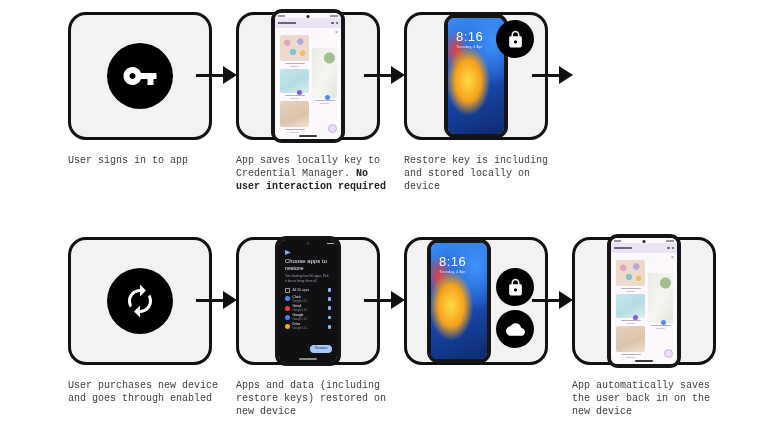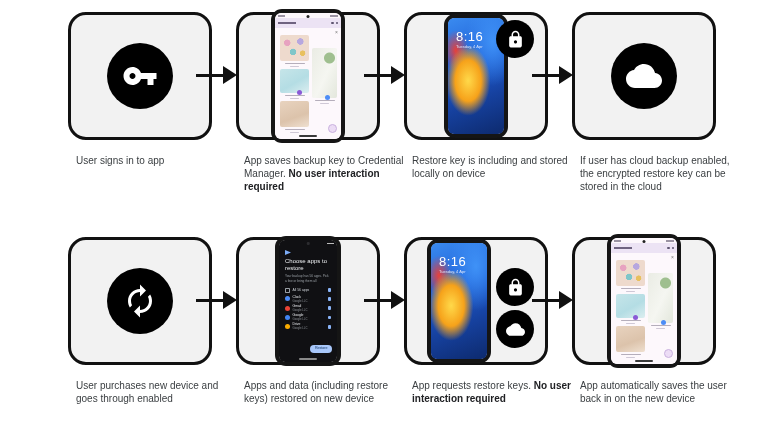--- a/index.html
+++ b/index.html
@@ -15,7 +15,7 @@
   .arrow .line{position:absolute;left:0;right:11px;top:62px;height:3px;background:#111;}
   .arrow .head{position:absolute;right:-1px;top:54px;width:0;height:0;
        border-left:14px solid #111;border-top:9px solid transparent;border-bottom:9px solid transparent;}
-  .caption{margin:14px 8px 0;width:162px;font-size:10px;line-height:1.32;color:#3c4043;}
+  .caption{margin:14px 0 0;width:162px;font-size:10px;line-height:1.32;color:#3c4043;font-family:Liberation Mono, monospace;}
   .caption strong{font-weight:700;color:#202124;}
 
   

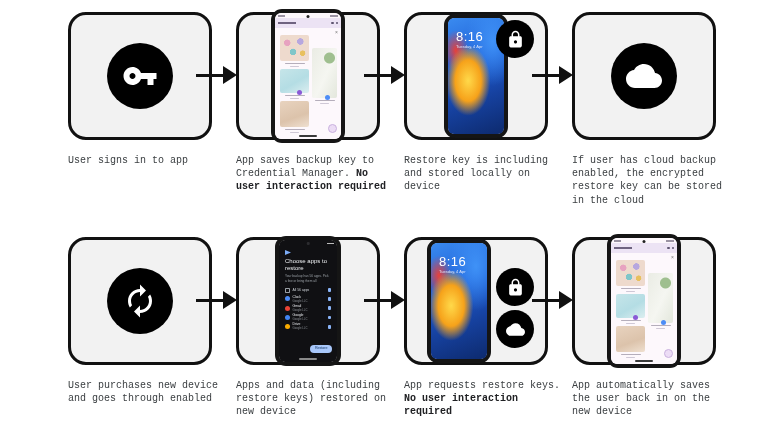--- a/index.html
+++ b/index.html
@@ -179,7 +179,7 @@
           </div>
         </div>
       </div>
-      <p class="caption"><span>App saves backup key to Credential Manager. </span><strong>No user interaction required</strong></p>
+      <p class="caption"><span>App saves locally key to Credential Manager. </span><strong>No user interaction required</strong></p>
     </div>
 
     <div class="arrow">

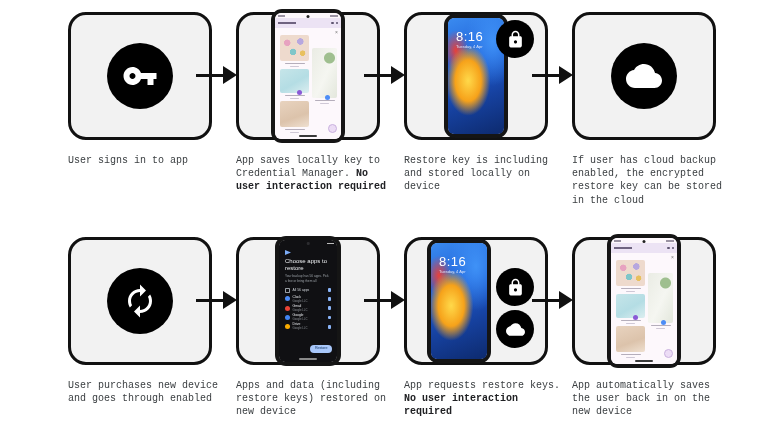--- a/index.html
+++ b/index.html
@@ -209,16 +209,6 @@
         <i class="head"></i>
       </div>
 
-    <div class="step">
-      <div class="box">
-        <div class="icon-circle">
-          <svg viewBox="0 0 24 24">
-              <path d="M19.35 10.04C18.67 6.59 15.64 4 12 4 9.11 4 6.6 5.64 5.35 8.04 2.34 8.36 0 10.91 0 14c0 3.31 2.69 6 6 6h13c2.76 0 5-2.24 5-5 0-2.64-2.05-4.78-4.65-4.96z"></path>
-            </svg>
-        </div>
-      </div>
-      <p class="caption"><span>If user has cloud backup enabled, the encrypted restore key can be stored in the cloud</span><strong></strong></p>
-    </div>
   </section>
 
   <section class="row r2">

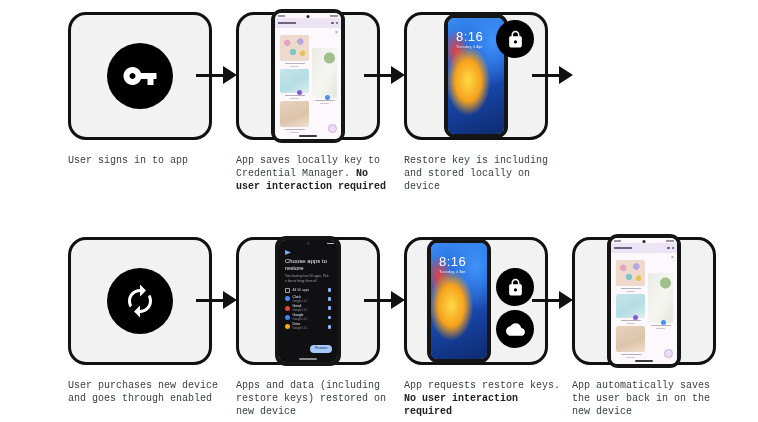--- a/index.html
+++ b/index.html
@@ -314,7 +314,6 @@
             </svg>
         </div>
       </div>
-      <p class="caption"><span>App requests restore keys. </span><strong>No user interaction required</strong></p>
     </div>
 
     <div class="arrow">

